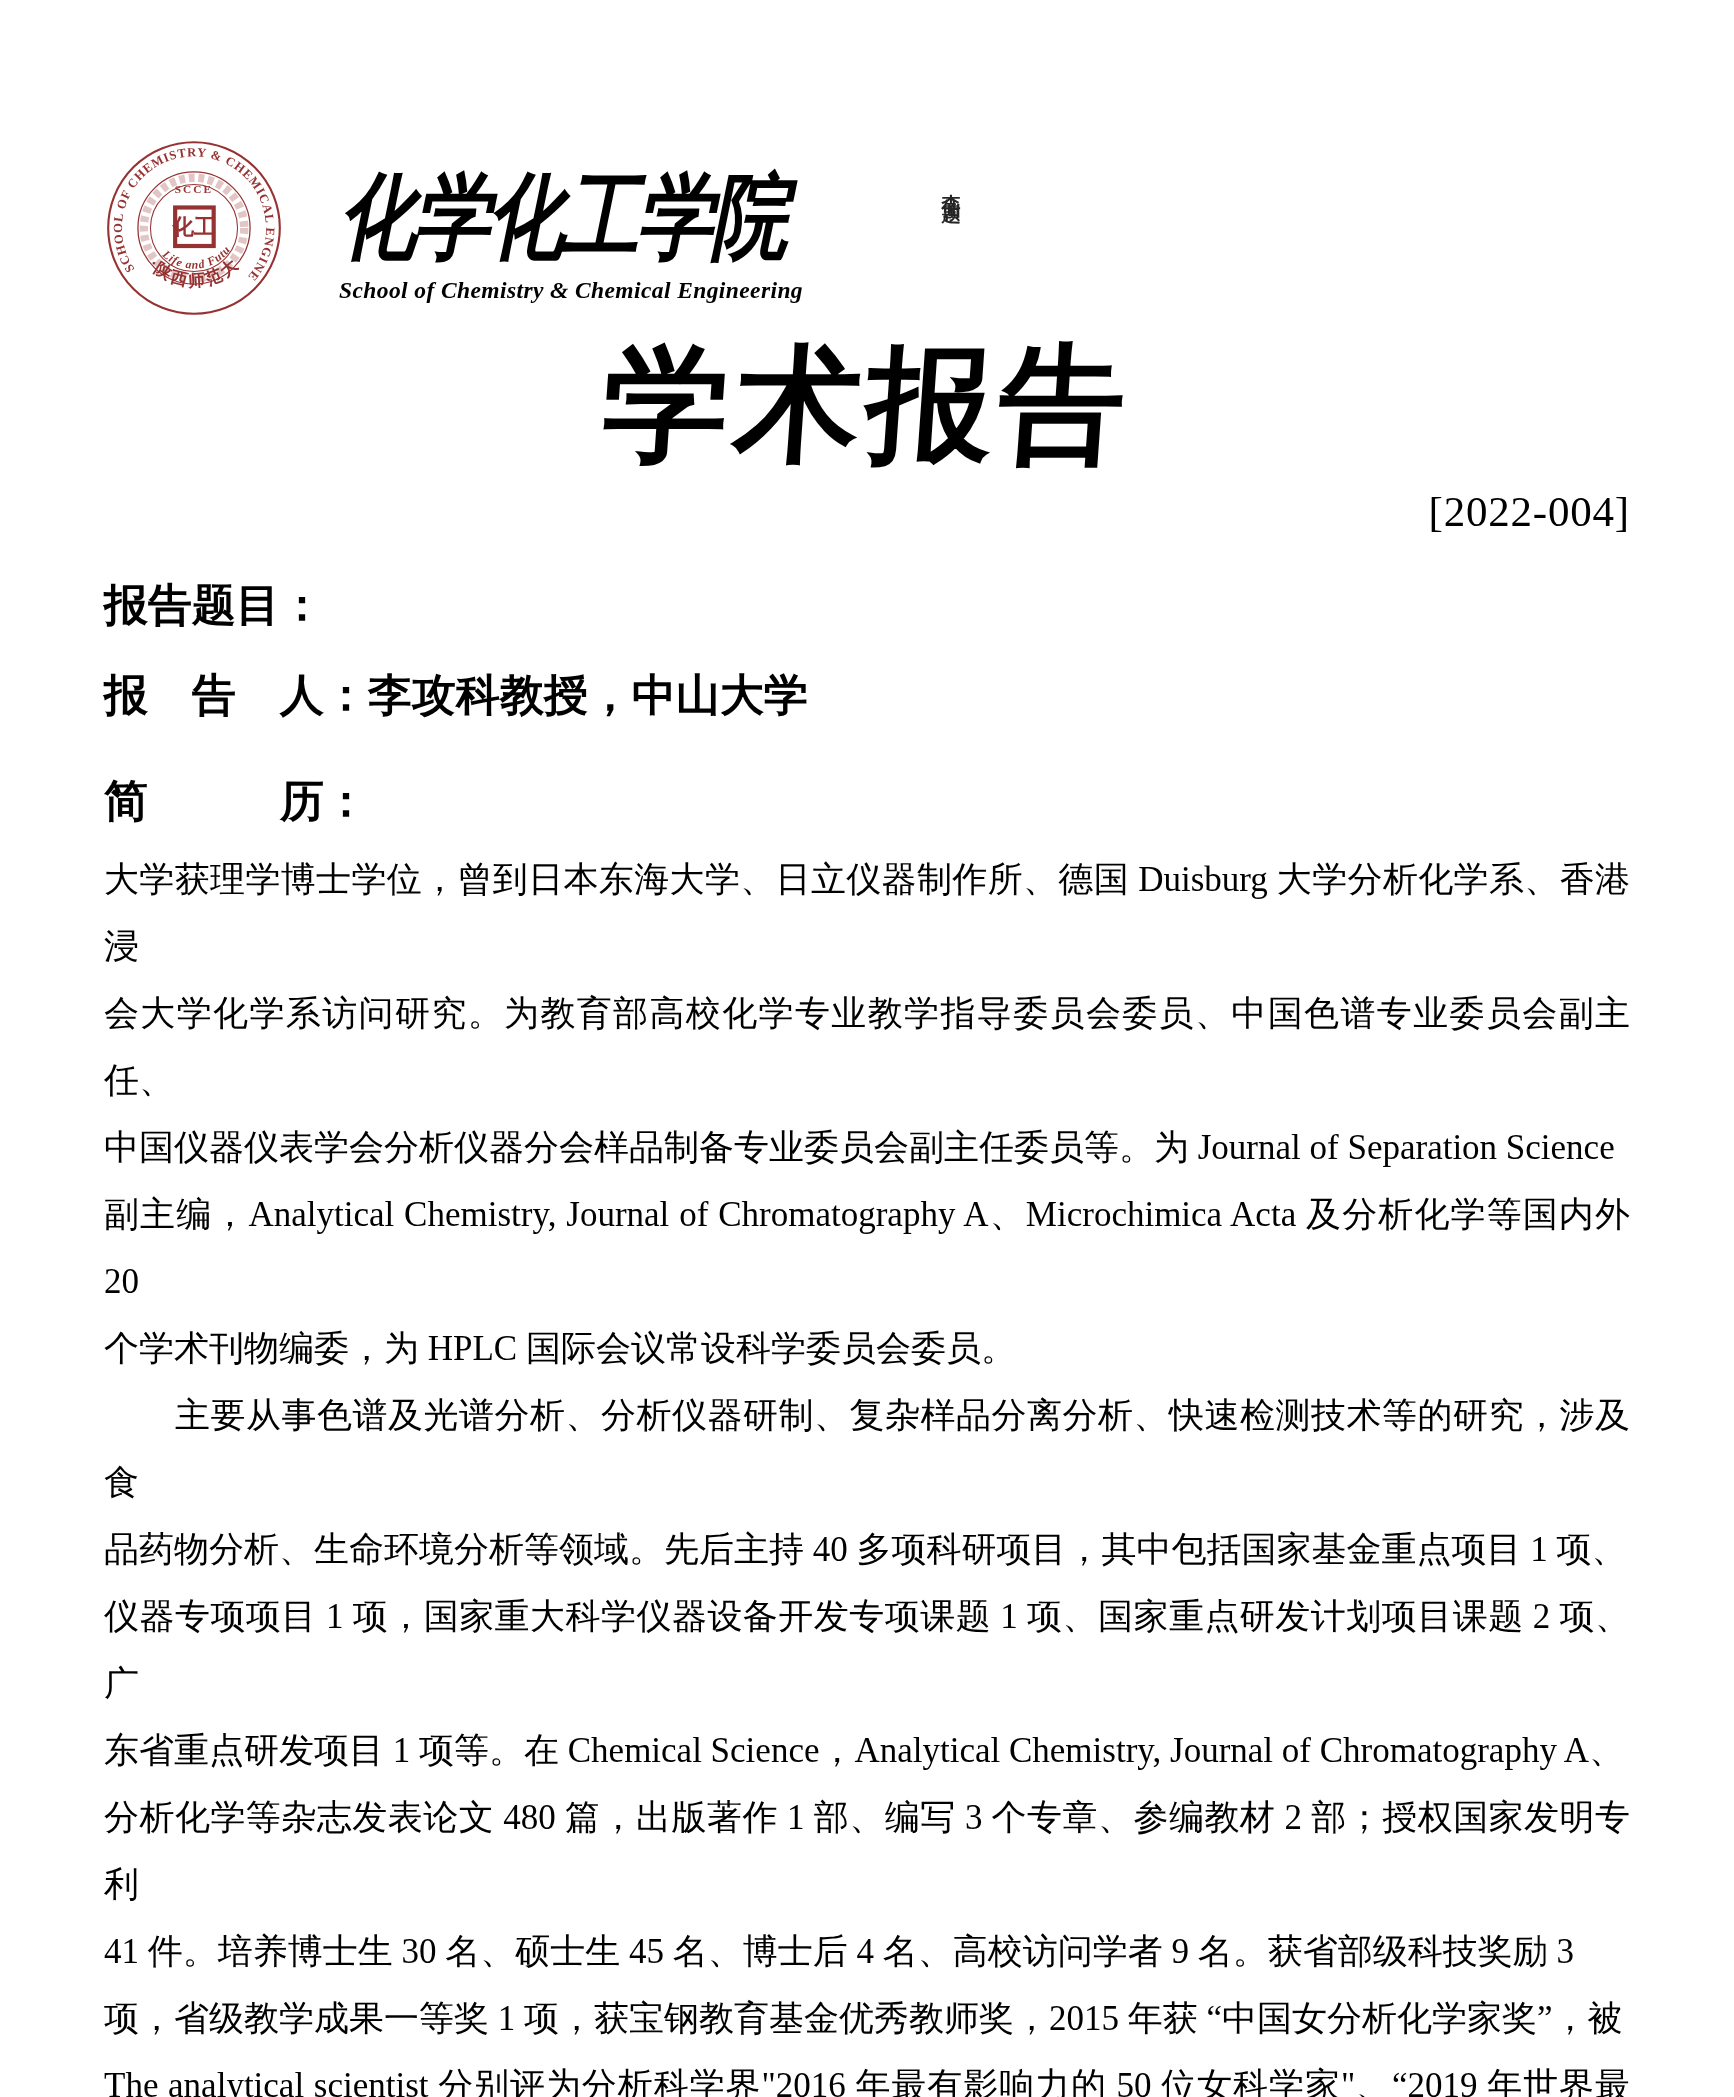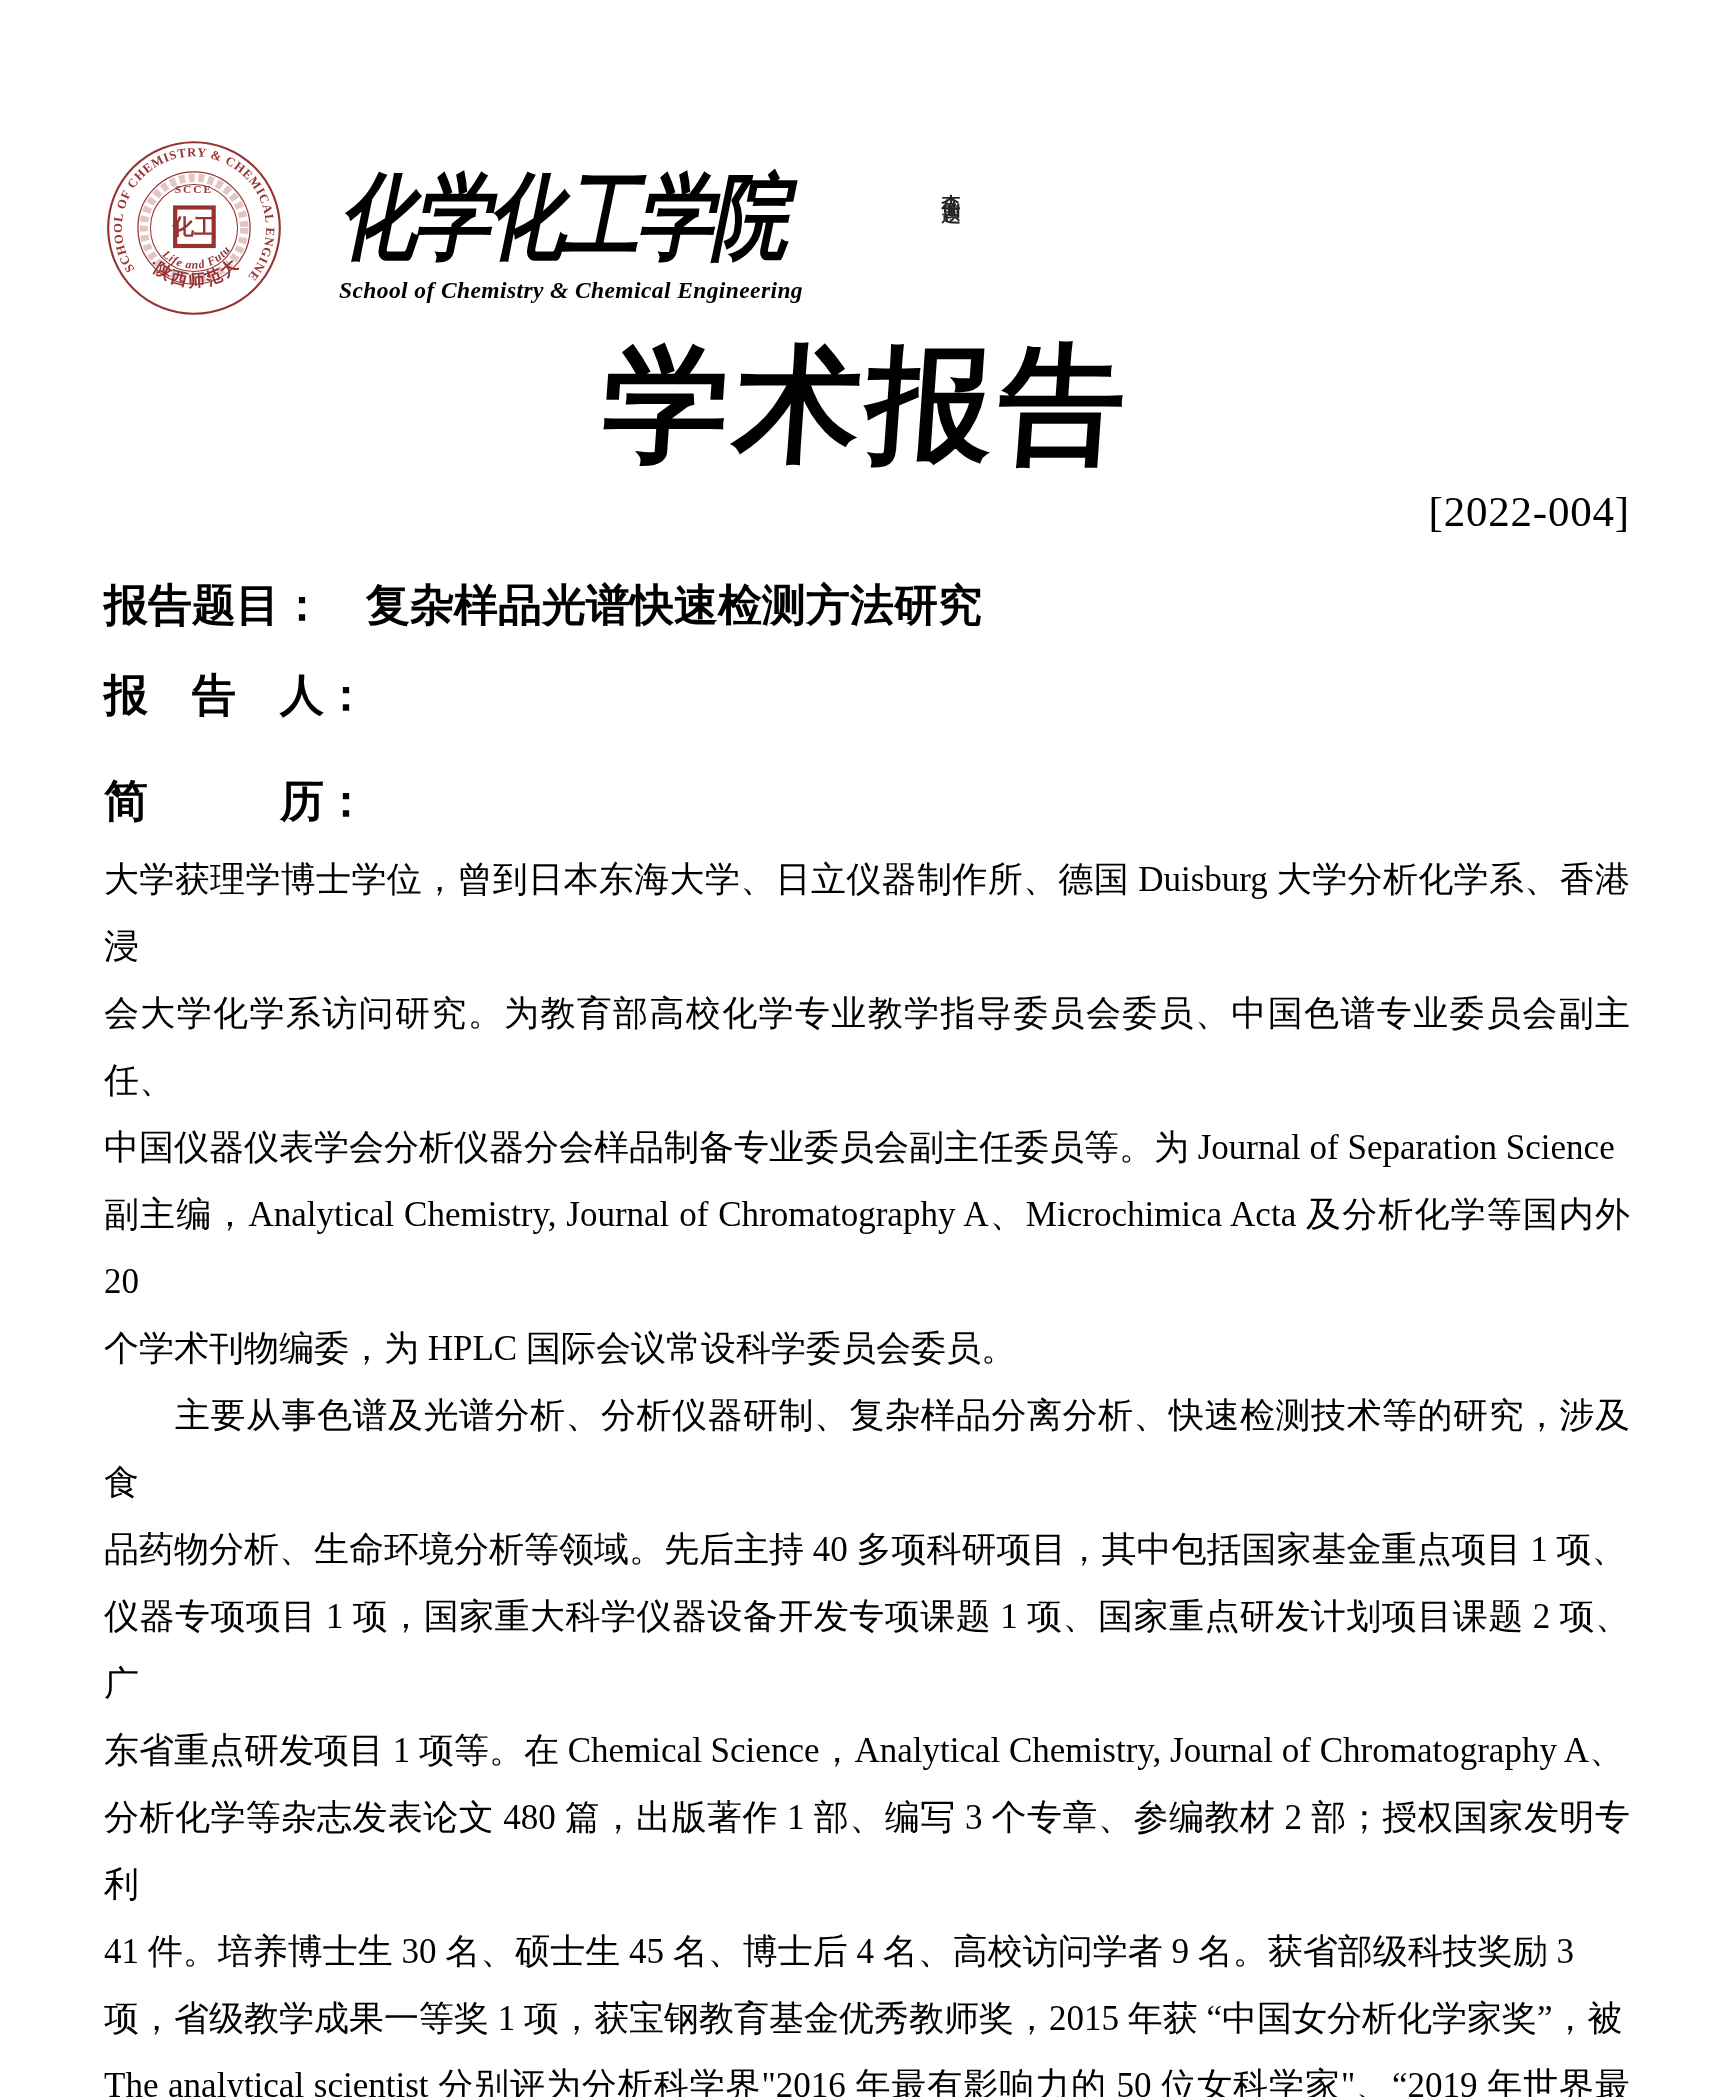--- a/index.html
+++ b/index.html
@@ -74,7 +74,6 @@
 
   <div class="row topic-row">
     <span class="label">报告题目：</span>
-    <span class="val-bold">复杂样品光谱快速检测方法研究</span>
   </div>
 
   <div class="row speaker-row">

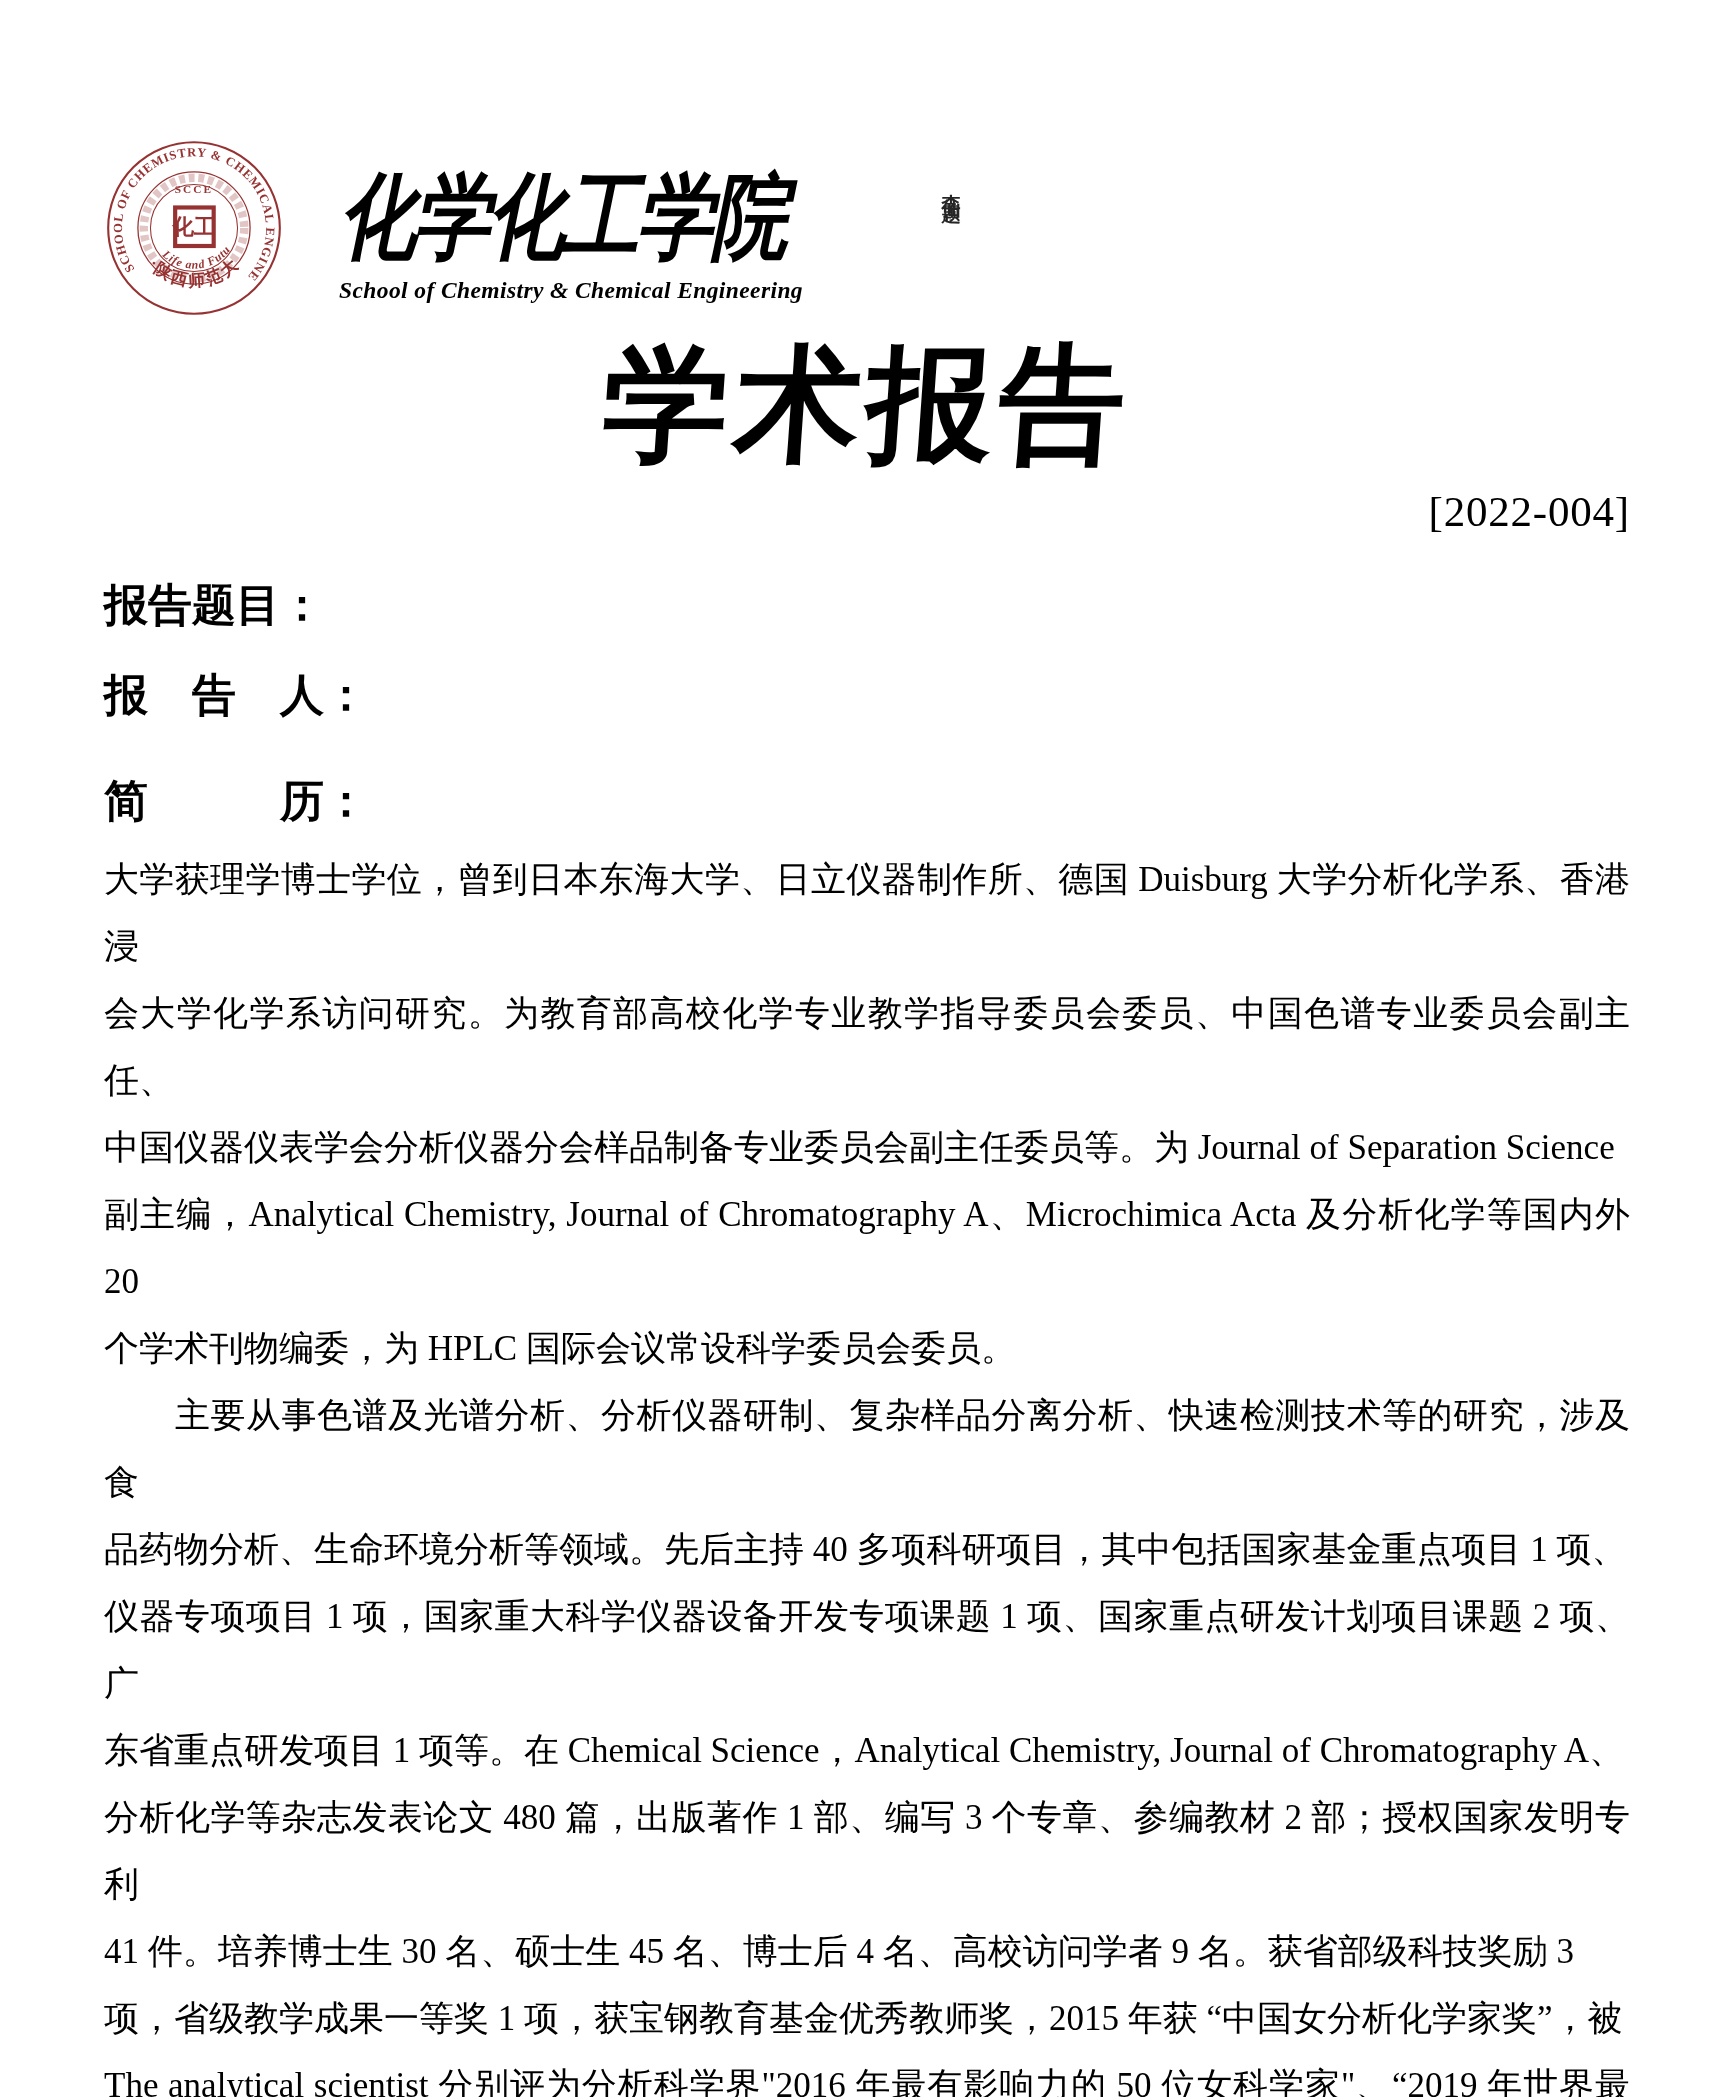--- a/index.html
+++ b/index.html
@@ -78,6 +78,7 @@
 
   <div class="row speaker-row">
     <span class="label">报　告　人：</span>
+    <span class="val-bold">李攻科教授，中山大学</span>
   </div>
 
   <div class="row bio-first">

